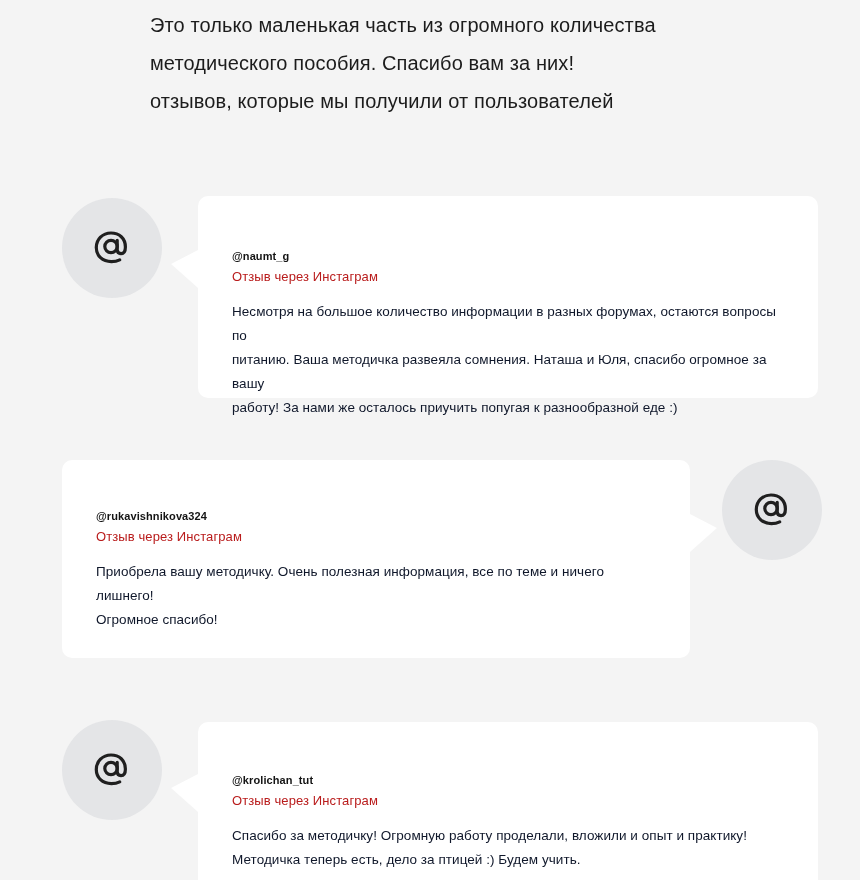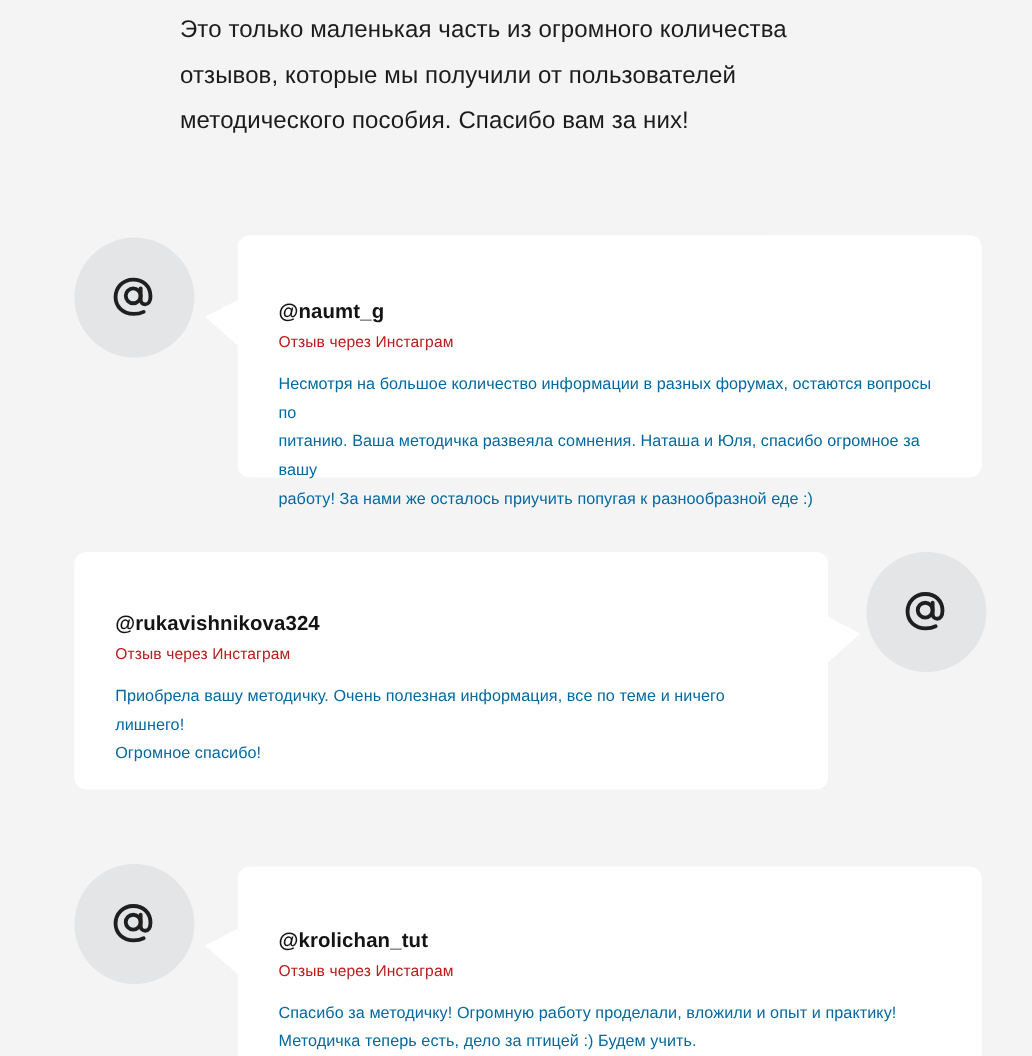--- a/index.html
+++ b/index.html
@@ -117,8 +117,8 @@
 
 <div class="heading">
   <div>Это только маленькая часть из огромного количества</div>
+  <div>методического пособия. Спасибо вам за них!</div>
   <div>отзывов, которые мы получили от пользователей</div>
-  <div>методического пособия. Спасибо вам за них!</div>
 </div>
 
 <div class="testimonials">

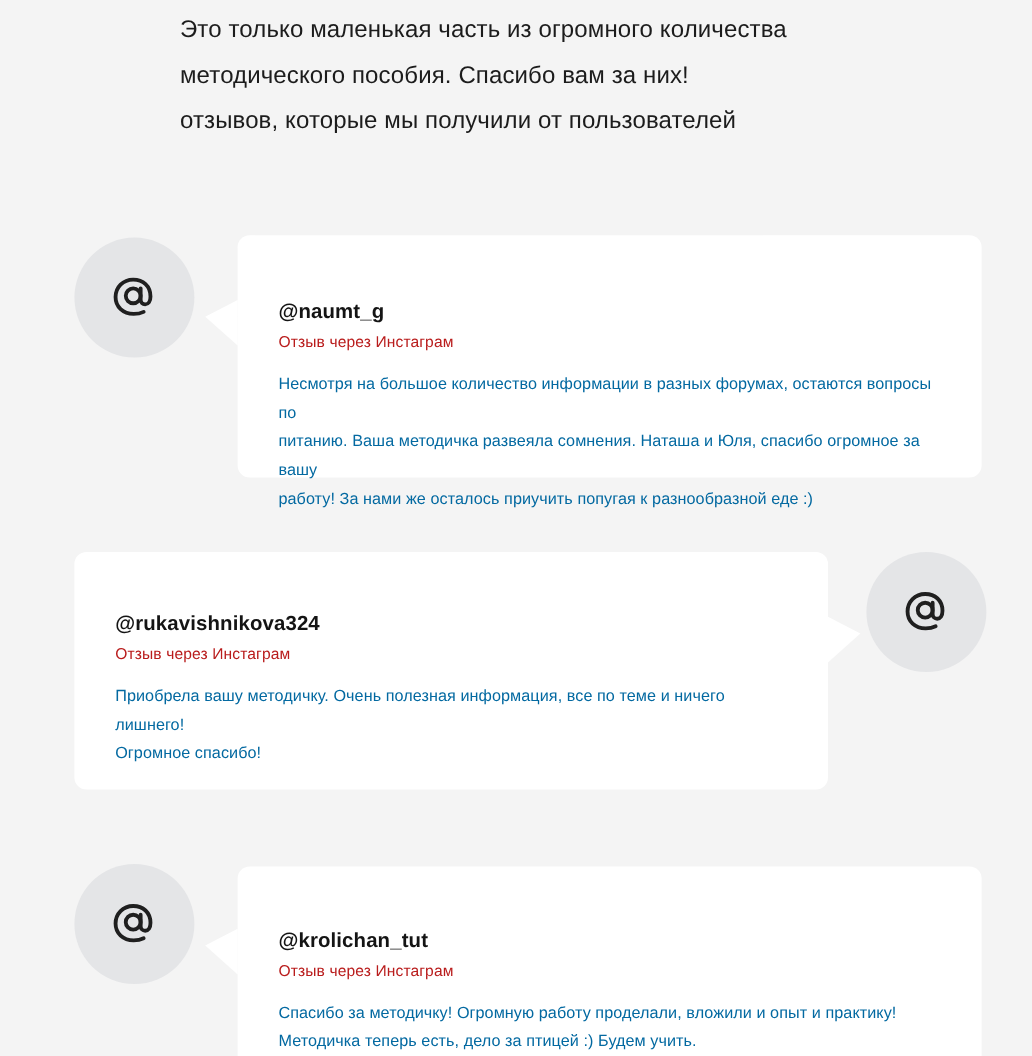--- a/index.html
+++ b/index.html
@@ -87,7 +87,7 @@
     padding: 0;
   }
   .handle {
-    font-size: 17px;
+    font-size: 11px;
     font-weight: 700;
     color: #141414;
     letter-spacing: 0.1px;

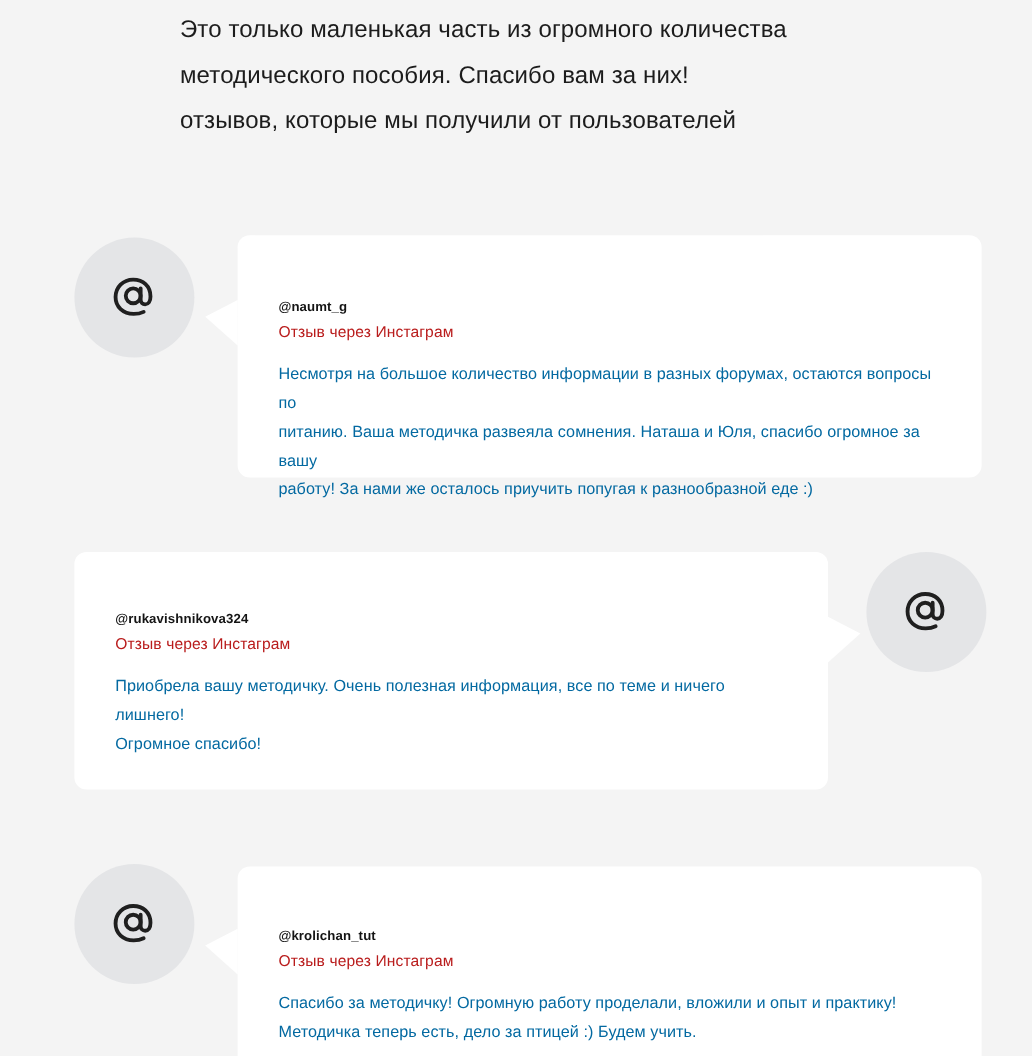--- a/index.html
+++ b/index.html
@@ -104,7 +104,7 @@
   .body {
     font-size: 13.5px;
     line-height: 24px;
-    color: #0369a1;
+    color: #0f172a;
     margin: 16px 0 0 0;
     letter-spacing: 0.05px;
   }

